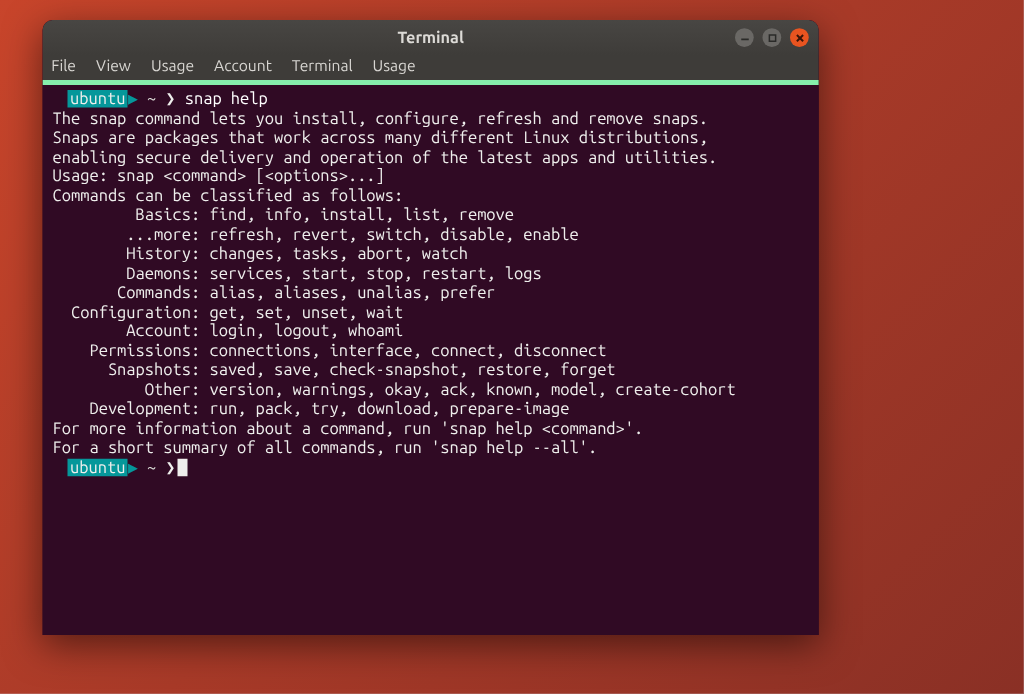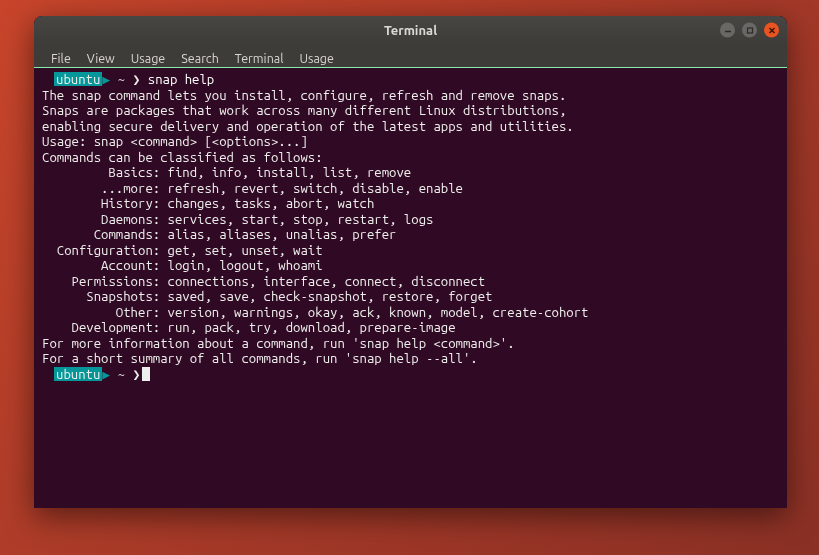--- a/index.html
+++ b/index.html
@@ -13,7 +13,7 @@
     .window {
       position: absolute;
       top: 16px; left: 34px;
-      width: 753px;
+      width: 621px;
       background: #300a24;
       border-radius: 8px 8px 0 0;
       box-shadow: 0 8px 30px rgba(0,0,0,0.5);

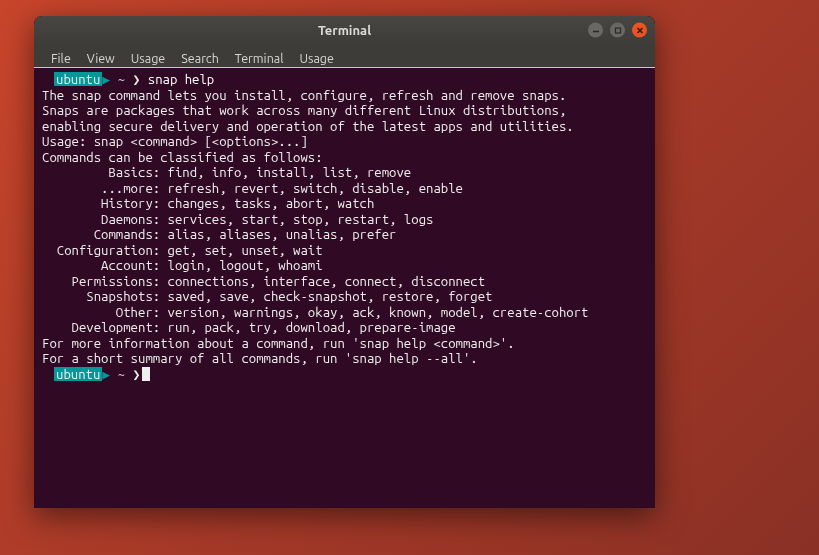--- a/index.html
+++ b/index.html
@@ -55,10 +55,10 @@
       height: 24px;
       background: #3e3c39;
       display: flex;
-      align-items: flex-end;
-      padding: 0 10px;
+      align-items: flex-start;
+      padding: 0 0;
       gap: 2px;
-      border-bottom: 1px solid #86efac;
+      border-bottom: 4px solid #86efac;
     }
     .menu-item {
       color: #d8d6d2;

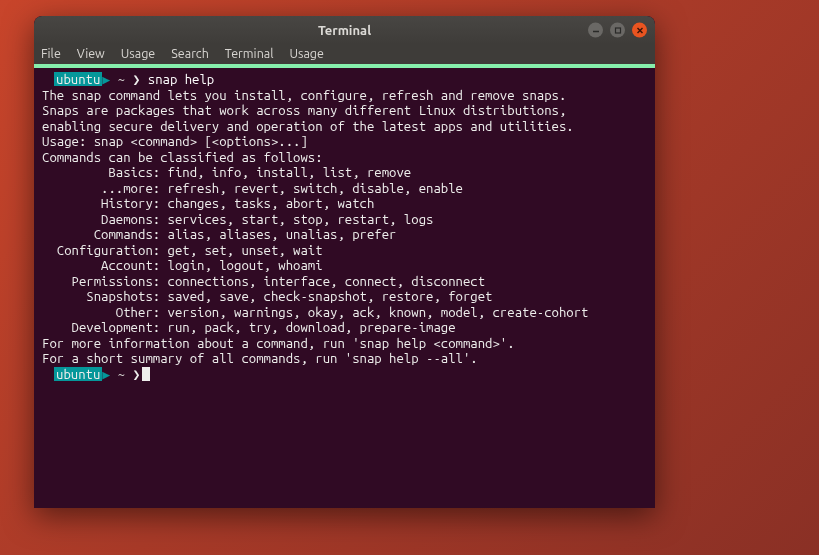--- a/index.html
+++ b/index.html
@@ -125,7 +125,7 @@
     <span class="menu-item">File</span>
     <span class="menu-item">View</span>
     <span class="menu-item">Usage</span>
-    <span class="menu-item">Search</span>
+    <span class="menu-item">Account</span>
     <span class="menu-item">Terminal</span>
     <span class="menu-item">Usage</span>
   </div>

